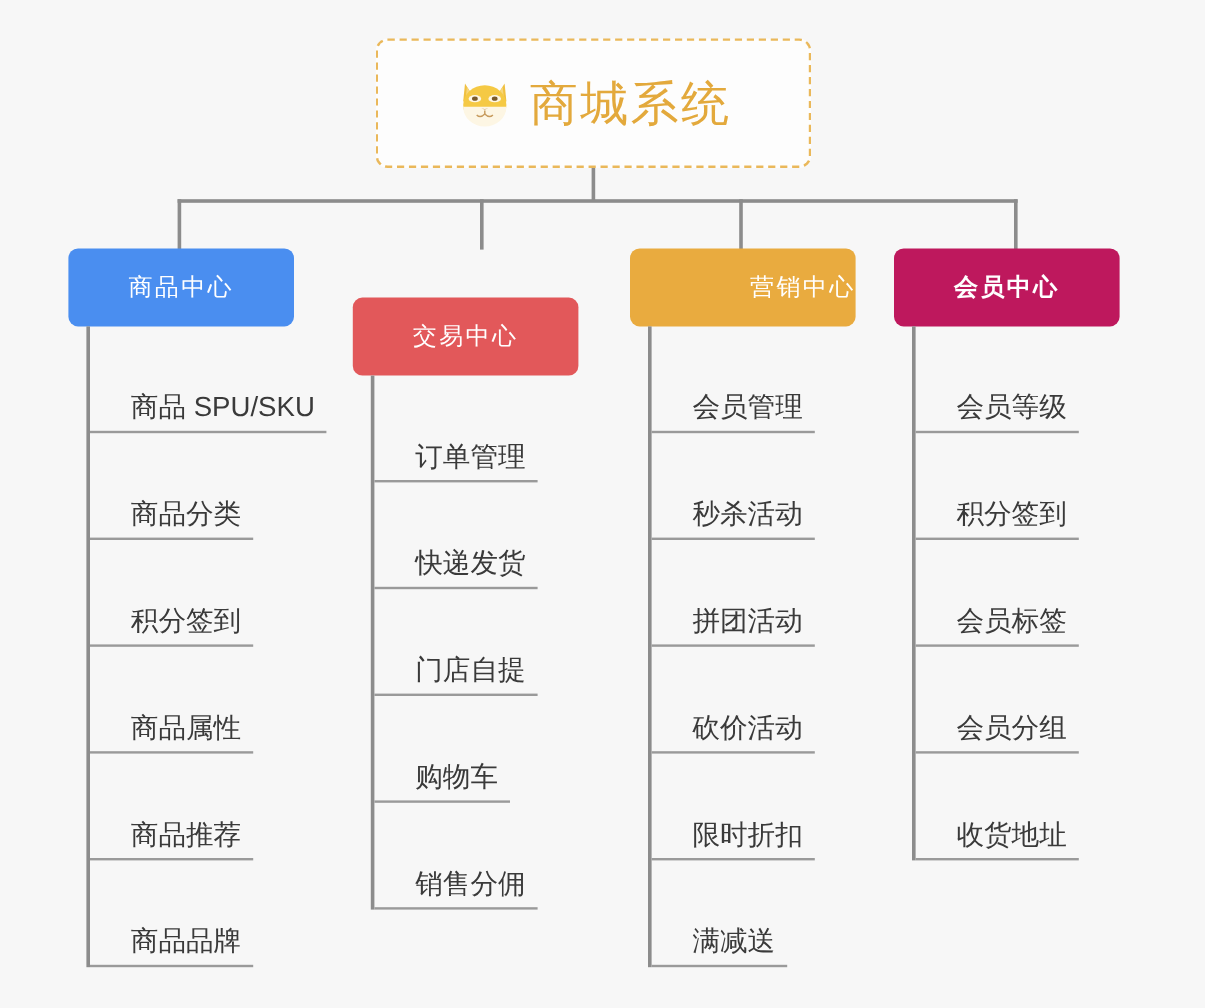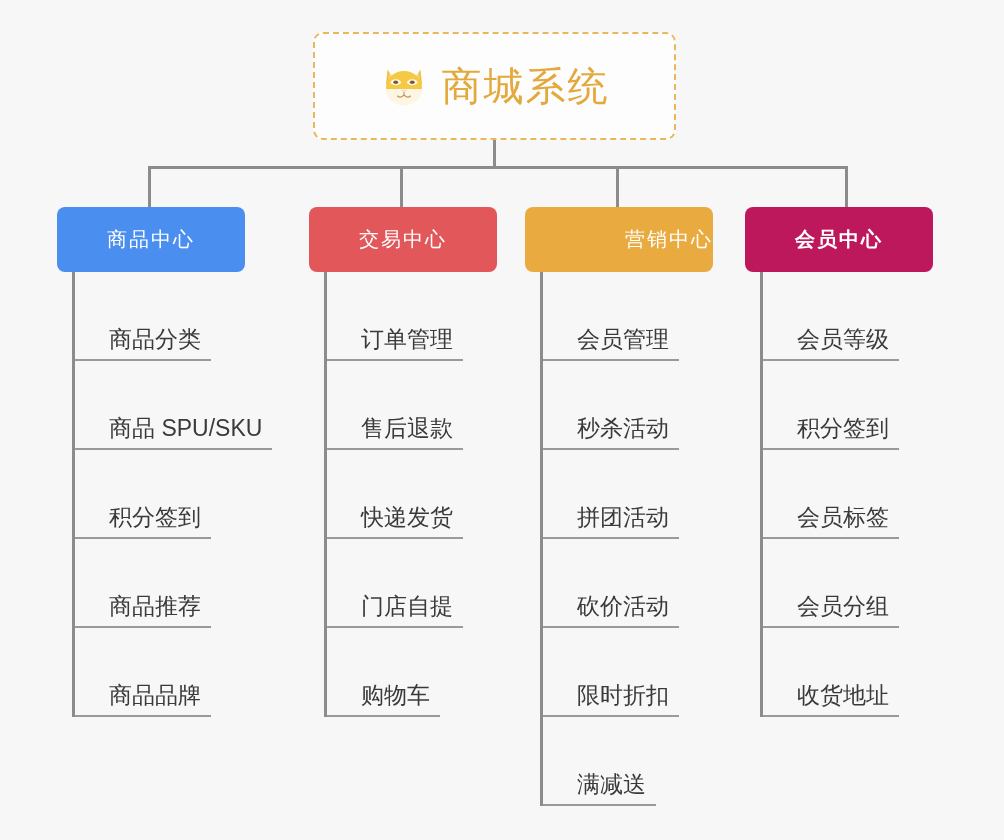--- a/index.html
+++ b/index.html
@@ -185,7 +185,7 @@
     </div>
   </div>
 
-  <div class="column" style="left:309px;">
+  <div class="column" style="left:294px;margin-top:41px;">
     <div class="cat-header" style="background: rgb(226, 88, 90);">
       <span>交易中心</span>
     </div>

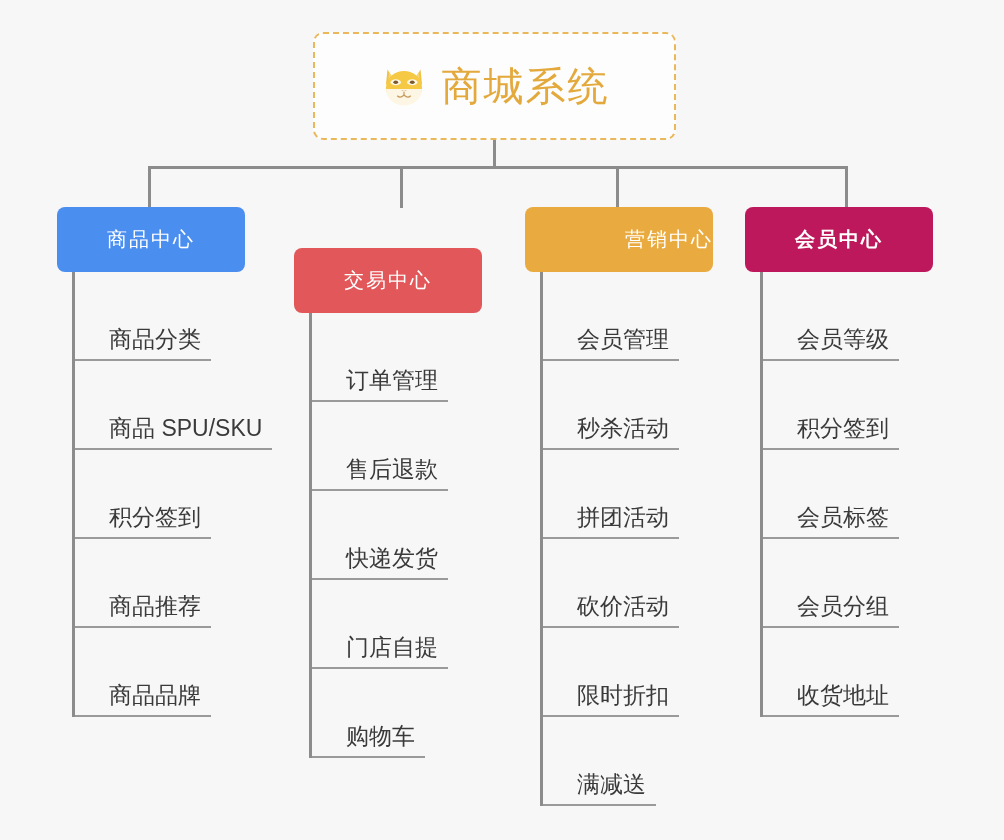--- a/index.html
+++ b/index.html
@@ -163,12 +163,12 @@
     </div>
     <div class="leaf-list">
       <div class="leaf-item">
-        <span class="leaf-label">商品分类</span>
-        <span class="leaf-underline" style="width: 136px;"></span>
-      </div>
-      <div class="leaf-item">
         <span class="leaf-label">商品 SPU/SKU</span>
         <span class="leaf-underline" style="width: 197px;"></span>
+      </div>
+      <div class="leaf-item">
+        <span class="leaf-label">商品分类</span>
+        <span class="leaf-underline" style="width: 136px;"></span>
       </div>
       <div class="leaf-item">
         <span class="leaf-label">积分签到</span>

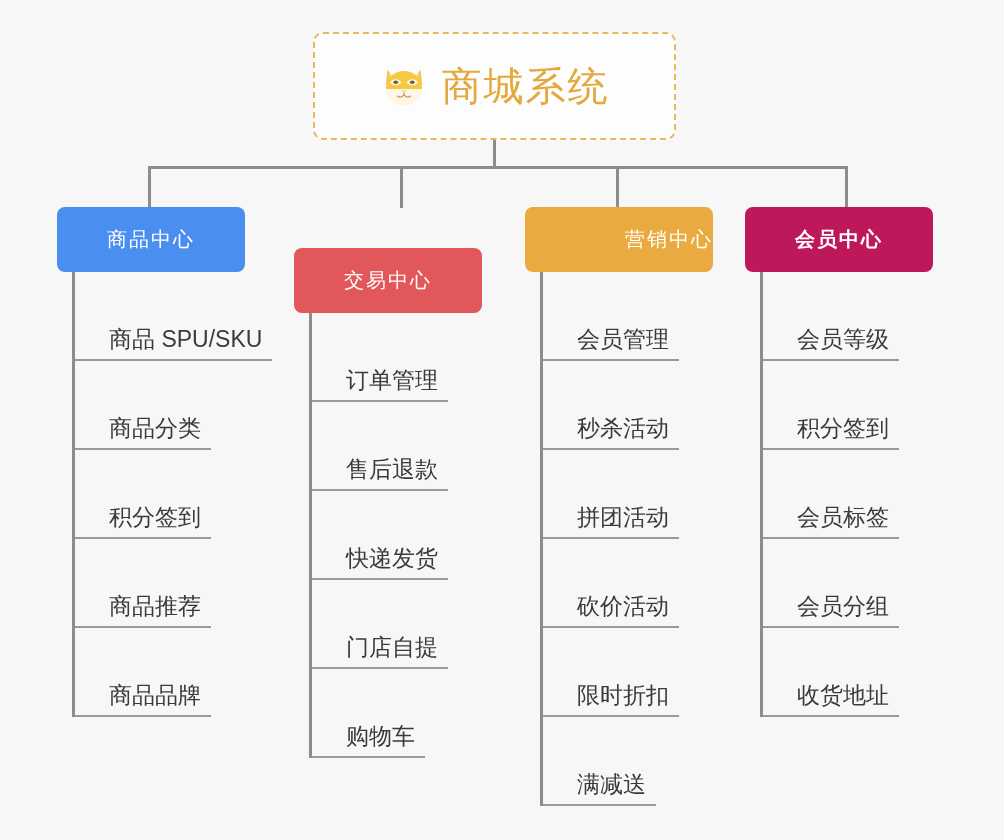--- a/index.html
+++ b/index.html
@@ -195,10 +195,6 @@
         <span class="leaf-underline" style="width: 136px;"></span>
       </div>
       <div class="leaf-item">
-        <span class="leaf-label">售后退款</span>
-        <span class="leaf-underline" style="width: 136px;"></span>
-      </div>
-      <div class="leaf-item">
         <span class="leaf-label">快递发货</span>
         <span class="leaf-underline" style="width: 136px;"></span>
       </div>

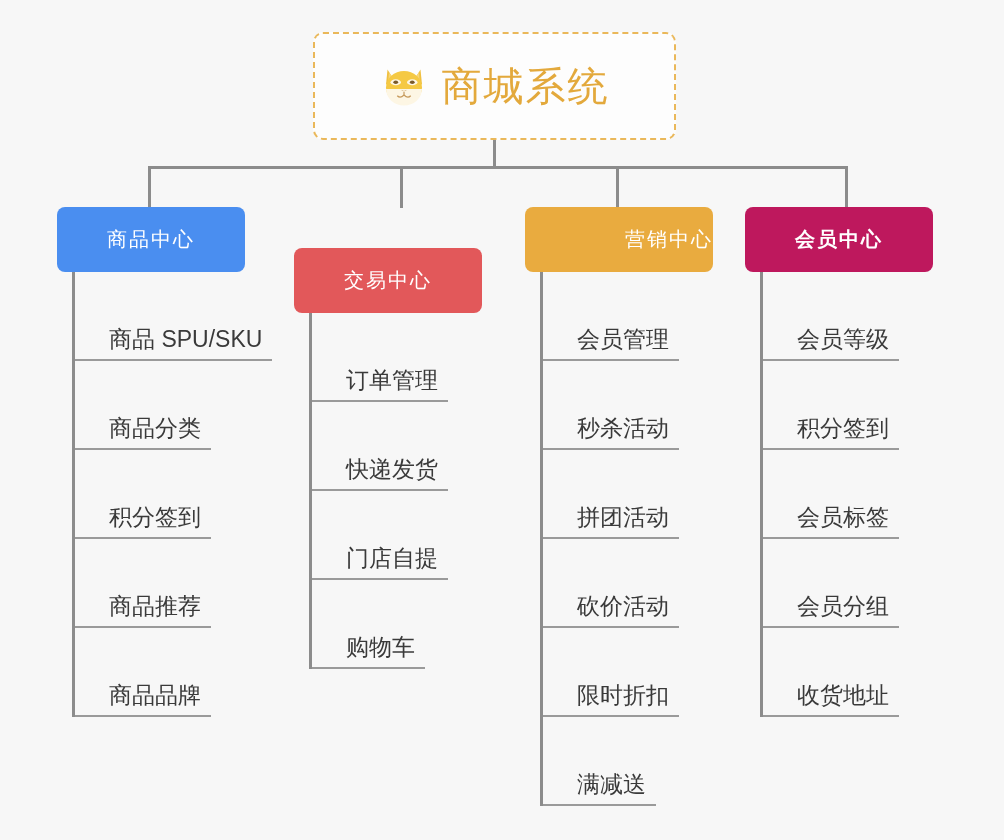--- a/index.html
+++ b/index.html
@@ -175,6 +175,10 @@
         <span class="leaf-underline" style="width: 136px;"></span>
       </div>
       <div class="leaf-item">
+        <span class="leaf-label">商品属性</span>
+        <span class="leaf-underline" style="width: 136px;"></span>
+      </div>
+      <div class="leaf-item">
         <span class="leaf-label">商品推荐</span>
         <span class="leaf-underline" style="width: 136px;"></span>
       </div>

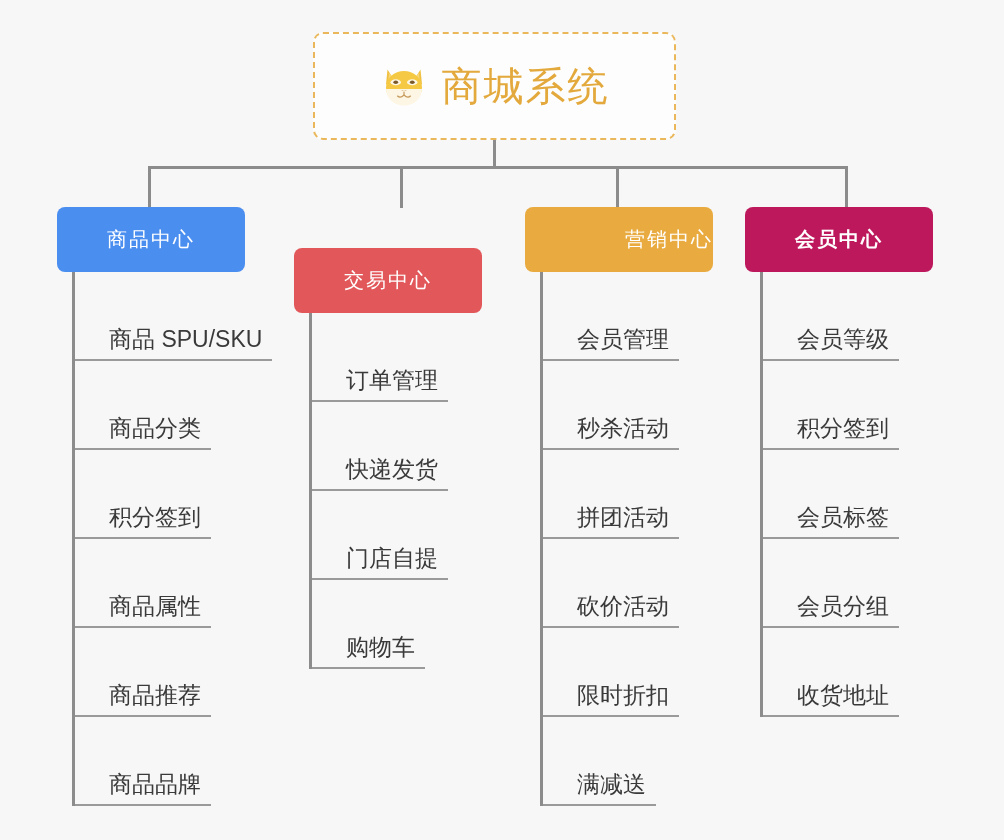--- a/index.html
+++ b/index.html
@@ -210,6 +210,10 @@
         <span class="leaf-label">购物车</span>
         <span class="leaf-underline" style="width: 113px;"></span>
       </div>
+      <div class="leaf-item">
+        <span class="leaf-label">销售分佣</span>
+        <span class="leaf-underline" style="width: 136px;"></span>
+      </div>
     </div>
   </div>
 

